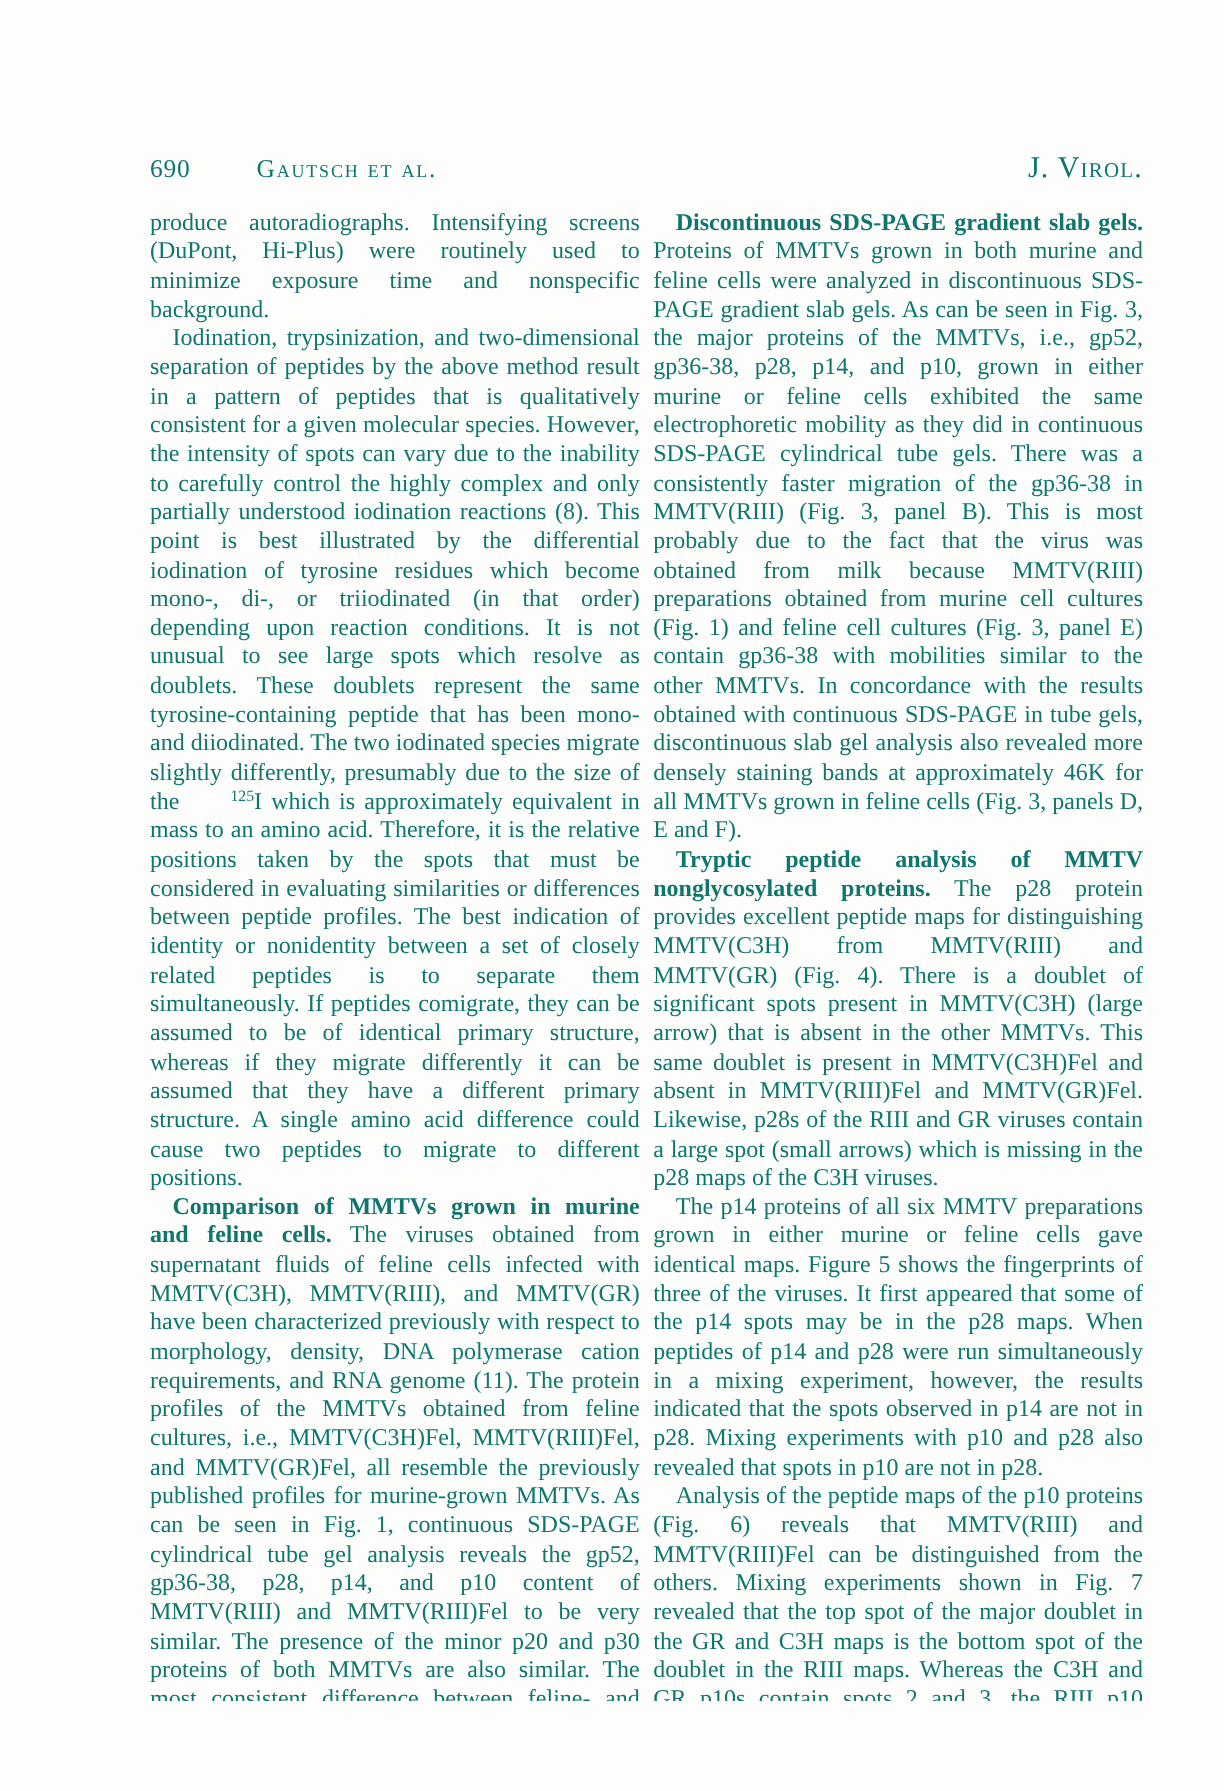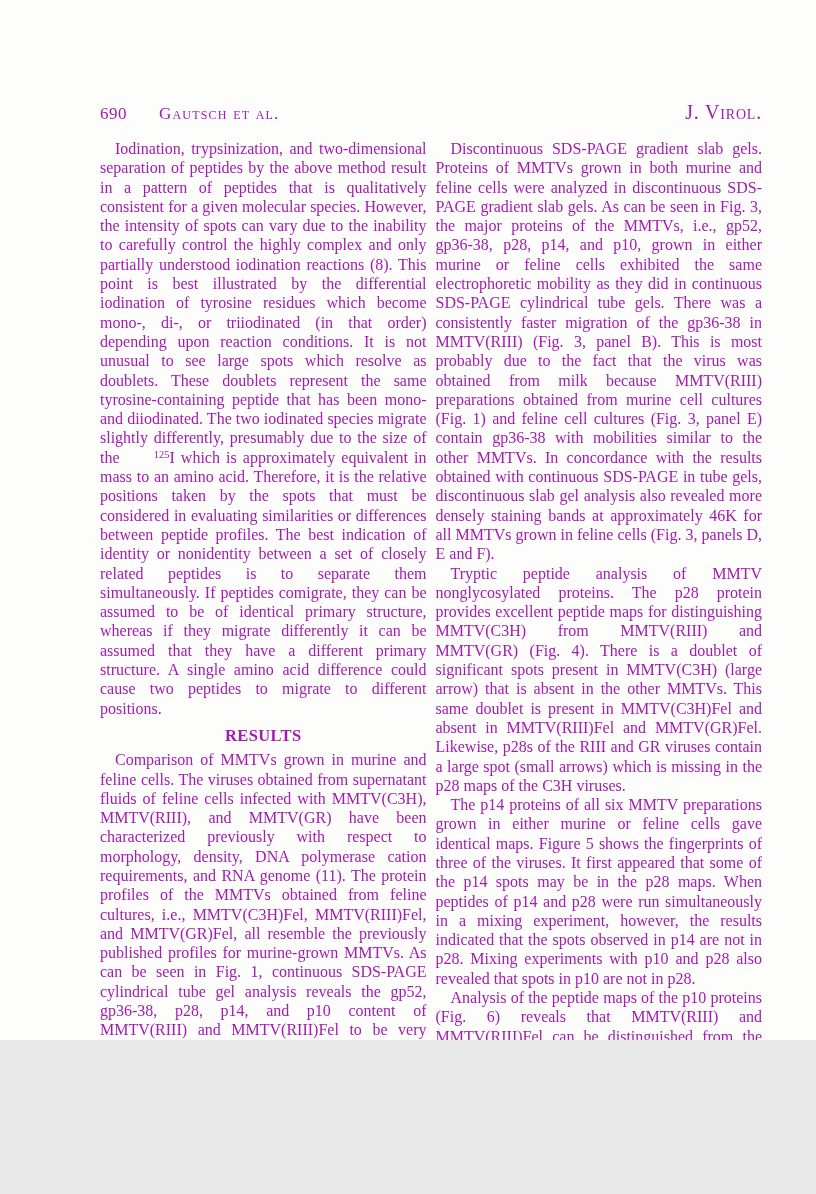--- a/index.html
+++ b/index.html
@@ -10,9 +10,9 @@
   }
   .page {
     position: relative;
-    width: 816px; height: 1040px;
+    width: 816px; height: 1194px;
     background: #fdfdfb;
-    color: #a21caf;
+    color: #0f766e;
     overflow: hidden;
   }
   .running-header {

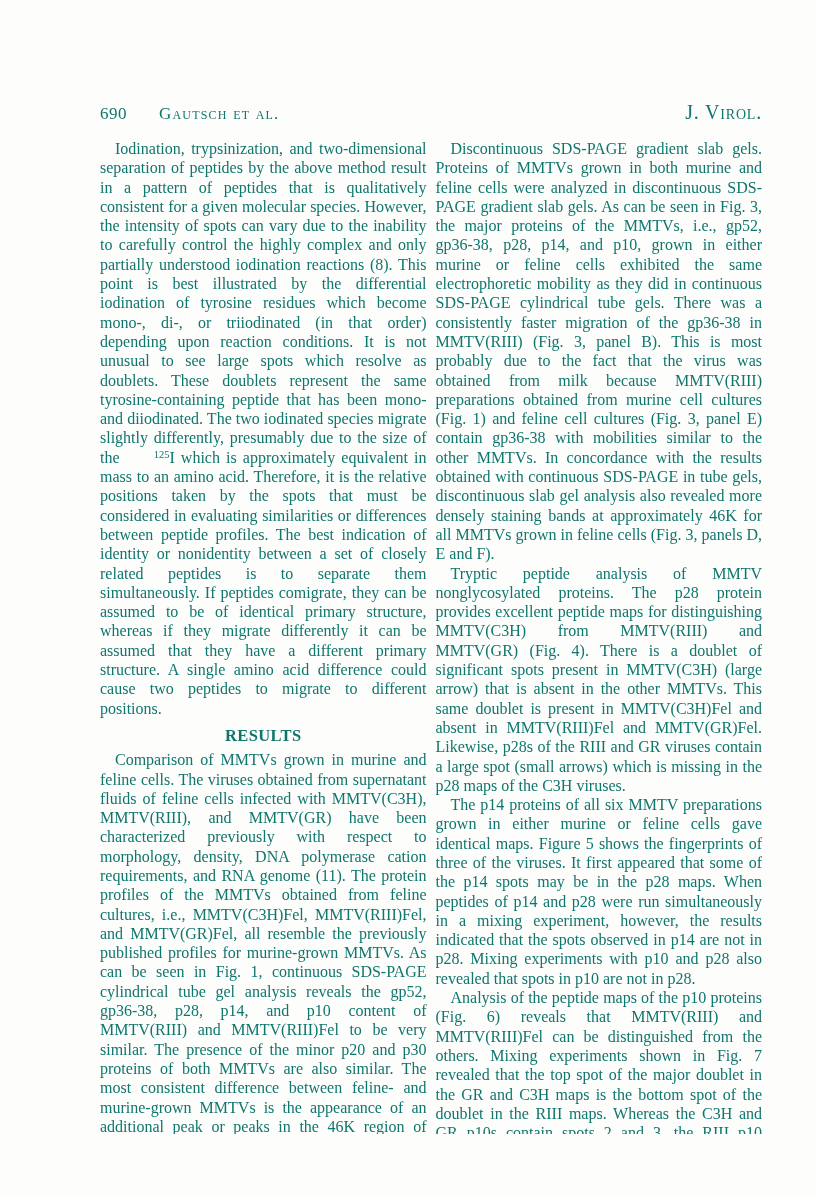--- a/index.html
+++ b/index.html
@@ -23,7 +23,7 @@
   }
   .page-number { font-size: 17px; letter-spacing: 0.5px; }
   .running-authors {
-    margin-left: 32px;
+    margin-left: 44px;
     font-variant: small-caps;
     letter-spacing: 1.2px;
     font-size: 17px;

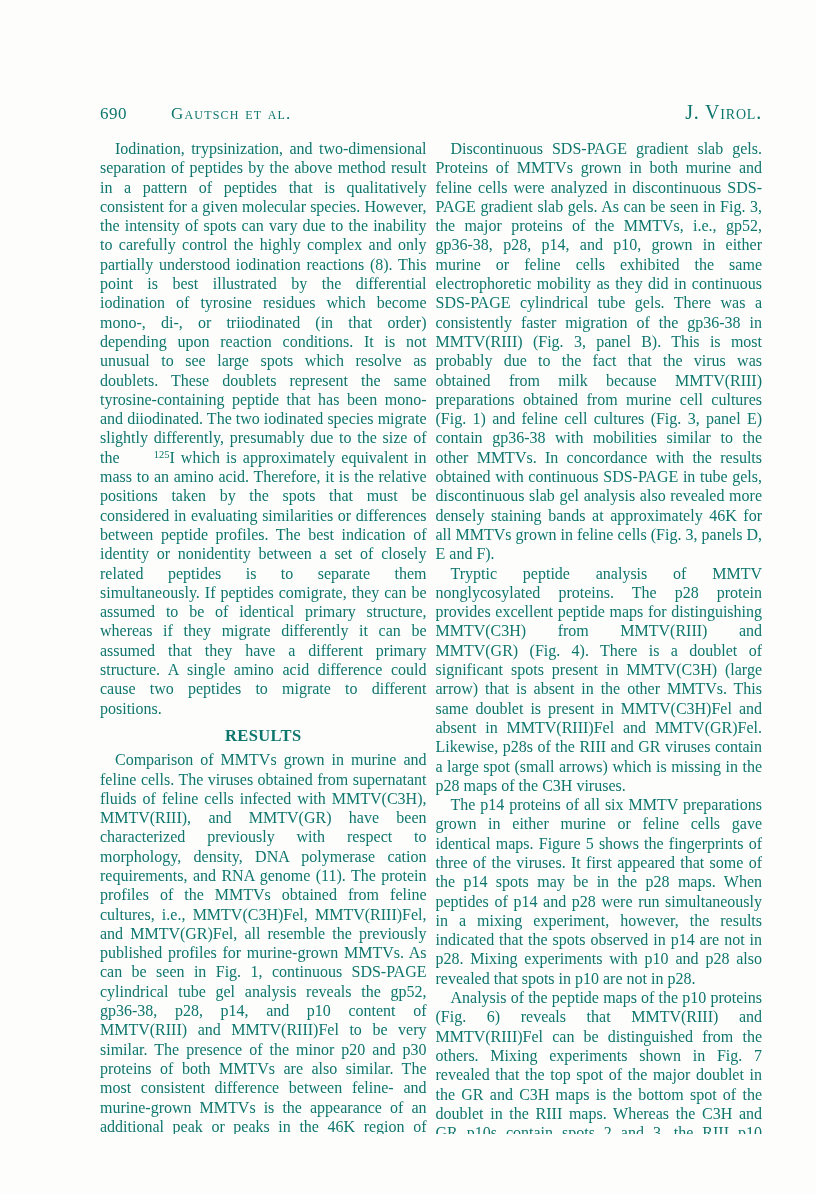--- a/index.html
+++ b/index.html
@@ -78,6 +78,7 @@
 
   <div class="columns">
     <div class="column">
+        <p class=""><span>produce autoradiographs. Intensifying screens (DuPont, Hi-Plus) were routinely used to minimize exposure time and nonspecific background.</span></p>
         <p class="indent"><span>Iodination, trypsinization, and two-dimensional separation of peptides by the above method result in a pattern of peptides that is qualitatively consistent for a given molecular species. However, the intensity of spots can vary due to the inability to carefully control the highly complex and only partially understood iodination reactions (8). This point is best illustrated by the differential iodination of tyrosine residues which become mono-, di-, or triiodinated (in that order) depending upon reaction conditions. It is not unusual to see large spots which resolve as doublets. These doublets represent the same tyrosine-containing peptide that has been mono- and diiodinated. The two iodinated species migrate slightly differently, presumably due to the size of the </span><sup>125</sup><span>I which is approximately equivalent in mass to an amino acid. Therefore, it is the relative positions taken by the spots that must be considered in evaluating similarities or differences between peptide profiles. The best indication of identity or nonidentity between a set of closely related peptides is to separate them simultaneously. If peptides comigrate, they can be assumed to be of identical primary structure, whereas if they migrate differently it can be assumed that they have a different primary structure. A single amino acid difference could cause two peptides to migrate to different positions.</span></p>
         <h2 class="section-heading">RESULTS</h2>
         <p class="indent"><b class="lead">Comparison of MMTVs grown in murine and feline cells.</b><span> The viruses obtained from supernatant fluids of feline cells infected with MMTV(C3H), MMTV(RIII), and MMTV(GR) have been characterized previously with respect to morphology, density, DNA polymerase cation requirements, and RNA genome (11). The protein profiles of the MMTVs obtained from feline cultures, i.e., MMTV(C3H)Fel, MMTV(RIII)Fel, and MMTV(GR)Fel, all resemble the previously published profiles for murine-grown MMTVs. As can be seen in Fig. 1, continuous SDS-PAGE cylindrical tube gel analysis reveals the gp52, gp36-38, p28, p14, and p10 content of MMTV(RIII) and MMTV(RIII)Fel to be very similar. The presence of the minor p20 and p30 proteins of both MMTVs are also similar. The most consistent difference between feline- and murine-grown MMTVs is the appearance of an additional peak or peaks in the 46K region of feline-grown MMTVs (Fig. 1). As seen in Fig. 2, these polypeptides at approximately 46K did not label in cultures containing [</span></p>

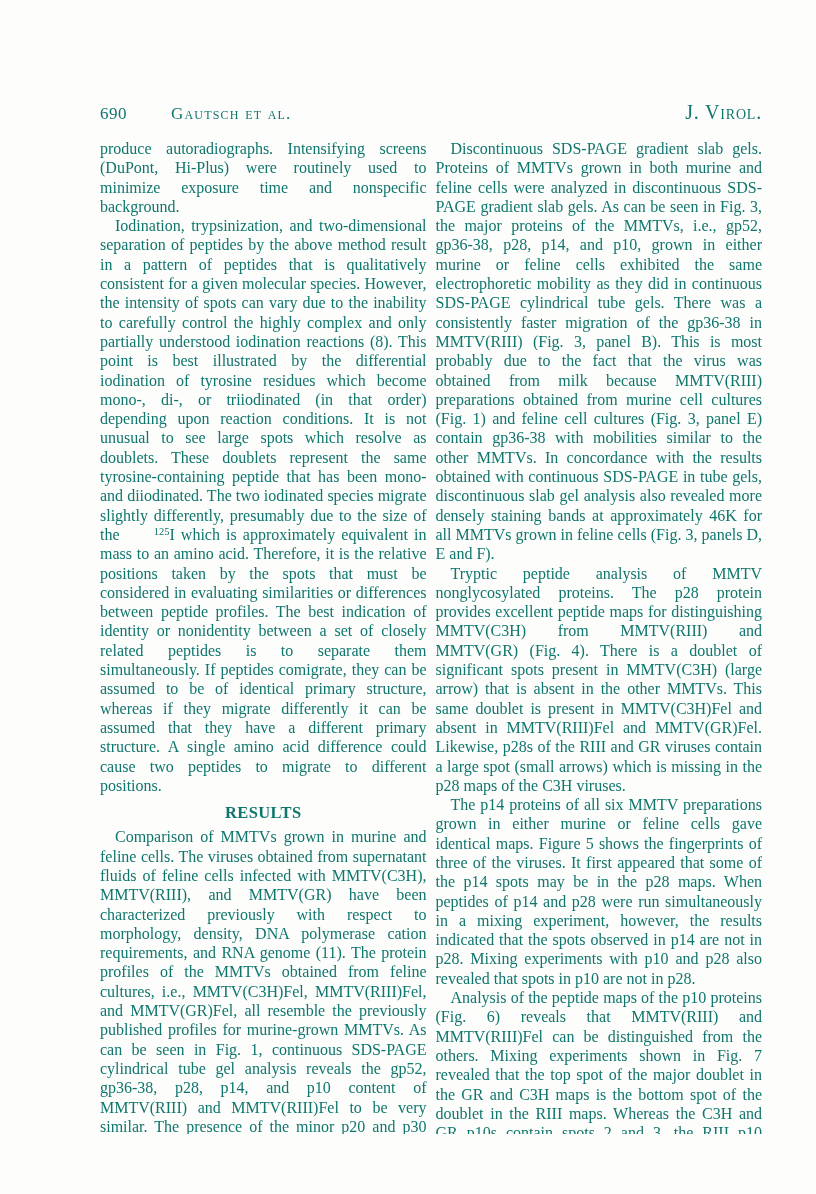--- a/index.html
+++ b/index.html
@@ -55,7 +55,7 @@
     margin: 8px 0 5px 0;
     letter-spacing: 0.4px;
   }
-  b.lead { font-weight: 400; }
+  b.lead { font-weight: 700; }
   sup {
     font-size: 10.5px;
     line-height: 0;

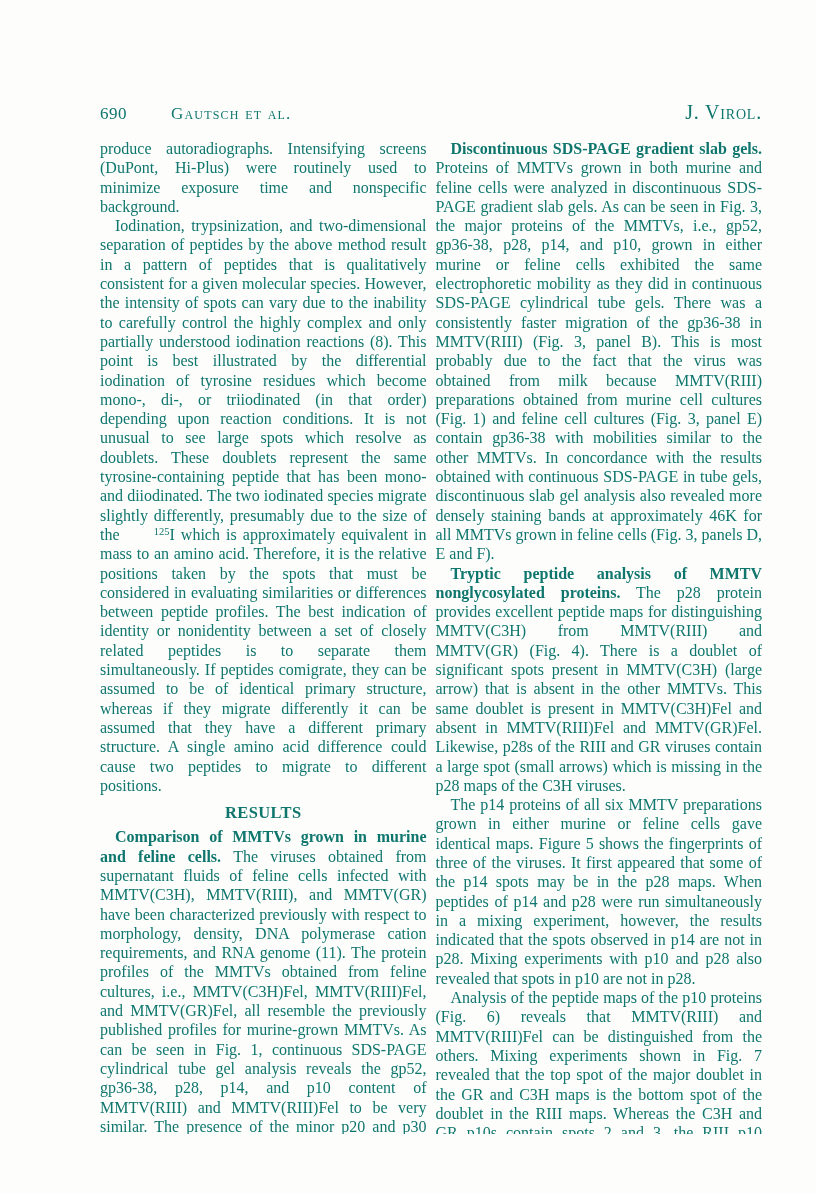--- a/index.html
+++ b/index.html
@@ -80,7 +80,6 @@
     <div class="column">
         <p class=""><span>produce autoradiographs. Intensifying screens (DuPont, Hi-Plus) were routinely used to minimize exposure time and nonspecific background.</span></p>
         <p class="indent"><span>Iodination, trypsinization, and two-dimensional separation of peptides by the above method result in a pattern of peptides that is qualitatively consistent for a given molecular species. However, the intensity of spots can vary due to the inability to carefully control the highly complex and only partially understood iodination reactions (8). This point is best illustrated by the differential iodination of tyrosine residues which become mono-, di-, or triiodinated (in that order) depending upon reaction conditions. It is not unusual to see large spots which resolve as doublets. These doublets represent the same tyrosine-containing peptide that has been mono- and diiodinated. The two iodinated species migrate slightly differently, presumably due to the size of the </span><sup>125</sup><span>I which is approximately equivalent in mass to an amino acid. Therefore, it is the relative positions taken by the spots that must be considered in evaluating similarities or differences between peptide profiles. The best indication of identity or nonidentity between a set of closely related peptides is to separate them simultaneously. If peptides comigrate, they can be assumed to be of identical primary structure, whereas if they migrate differently it can be assumed that they have a different primary structure. A single amino acid difference could cause two peptides to migrate to different positions.</span></p>
-        <h2 class="section-heading">RESULTS</h2>
         <p class="indent"><b class="lead">Comparison of MMTVs grown in murine and feline cells.</b><span> The viruses obtained from supernatant fluids of feline cells infected with MMTV(C3H), MMTV(RIII), and MMTV(GR) have been characterized previously with respect to morphology, density, DNA polymerase cation requirements, and RNA genome (11). The protein profiles of the MMTVs obtained from feline cultures, i.e., MMTV(C3H)Fel, MMTV(RIII)Fel, and MMTV(GR)Fel, all resemble the previously published profiles for murine-grown MMTVs. As can be seen in Fig. 1, continuous SDS-PAGE cylindrical tube gel analysis reveals the gp52, gp36-38, p28, p14, and p10 content of MMTV(RIII) and MMTV(RIII)Fel to be very similar. The presence of the minor p20 and p30 proteins of both MMTVs are also similar. The most consistent difference between feline- and murine-grown MMTVs is the appearance of an additional peak or peaks in the 46K region of feline-grown MMTVs (Fig. 1). As seen in Fig. 2, these polypeptides at approximately 46K did not label in cultures containing [</span></p>
       </div>
     <div class="column">

